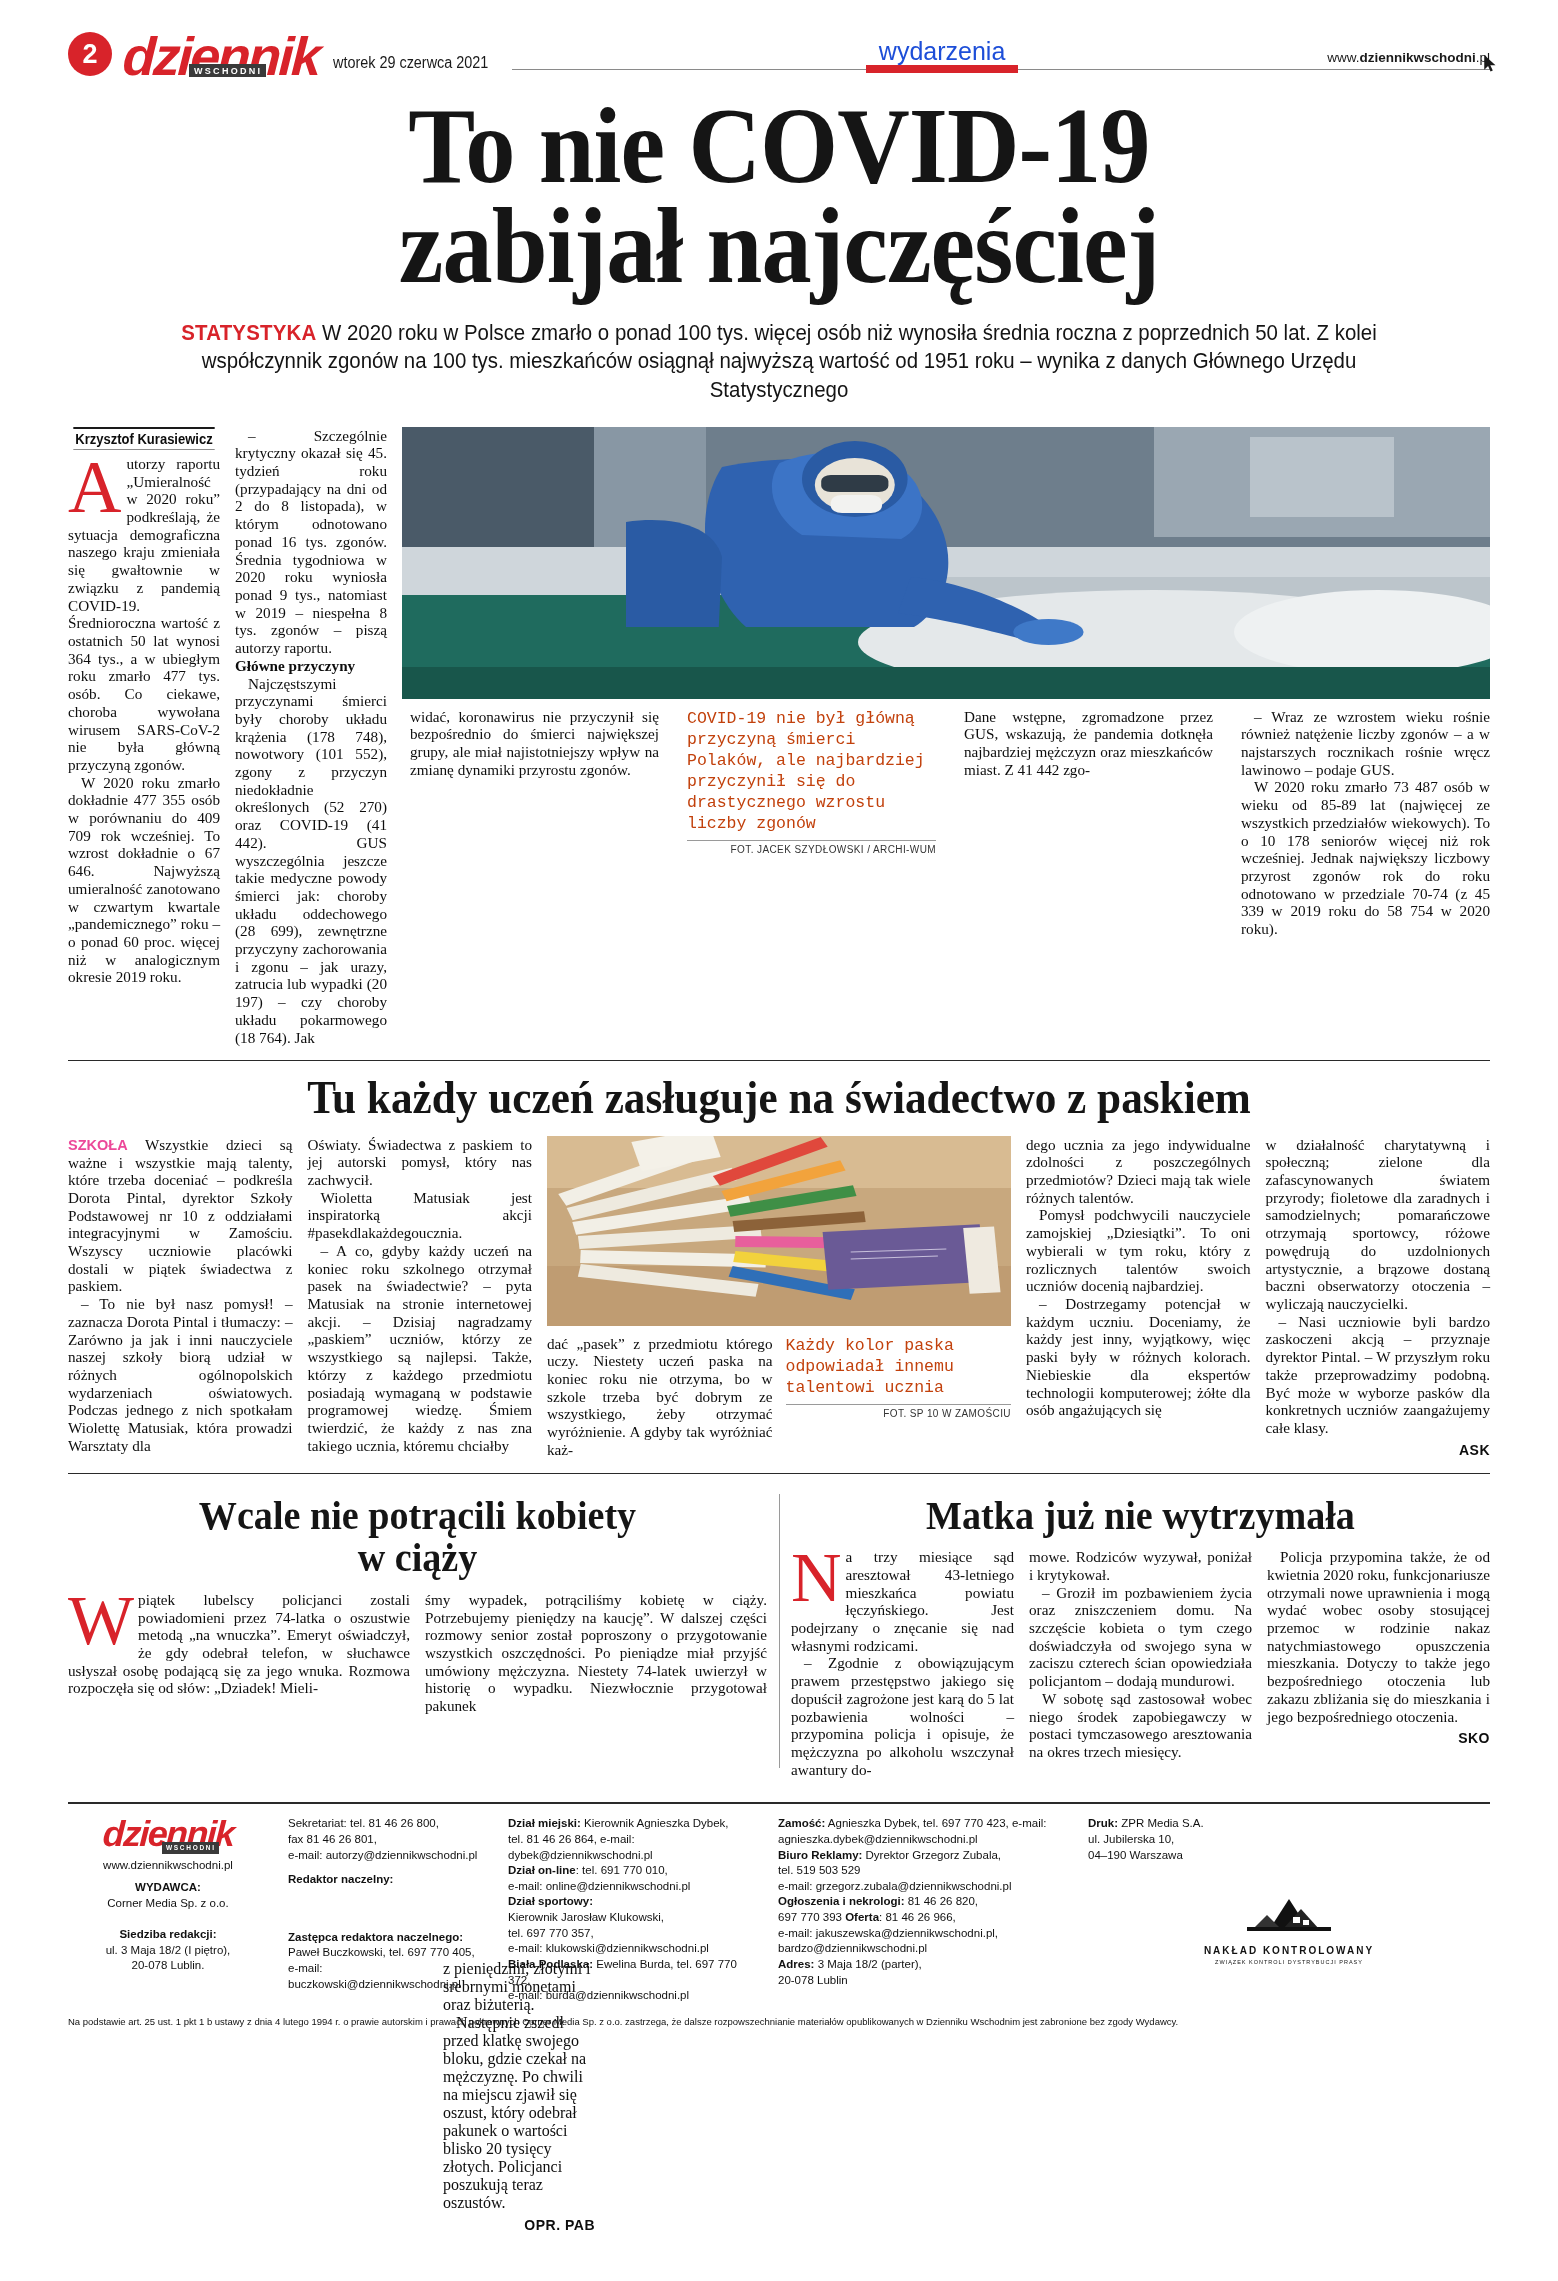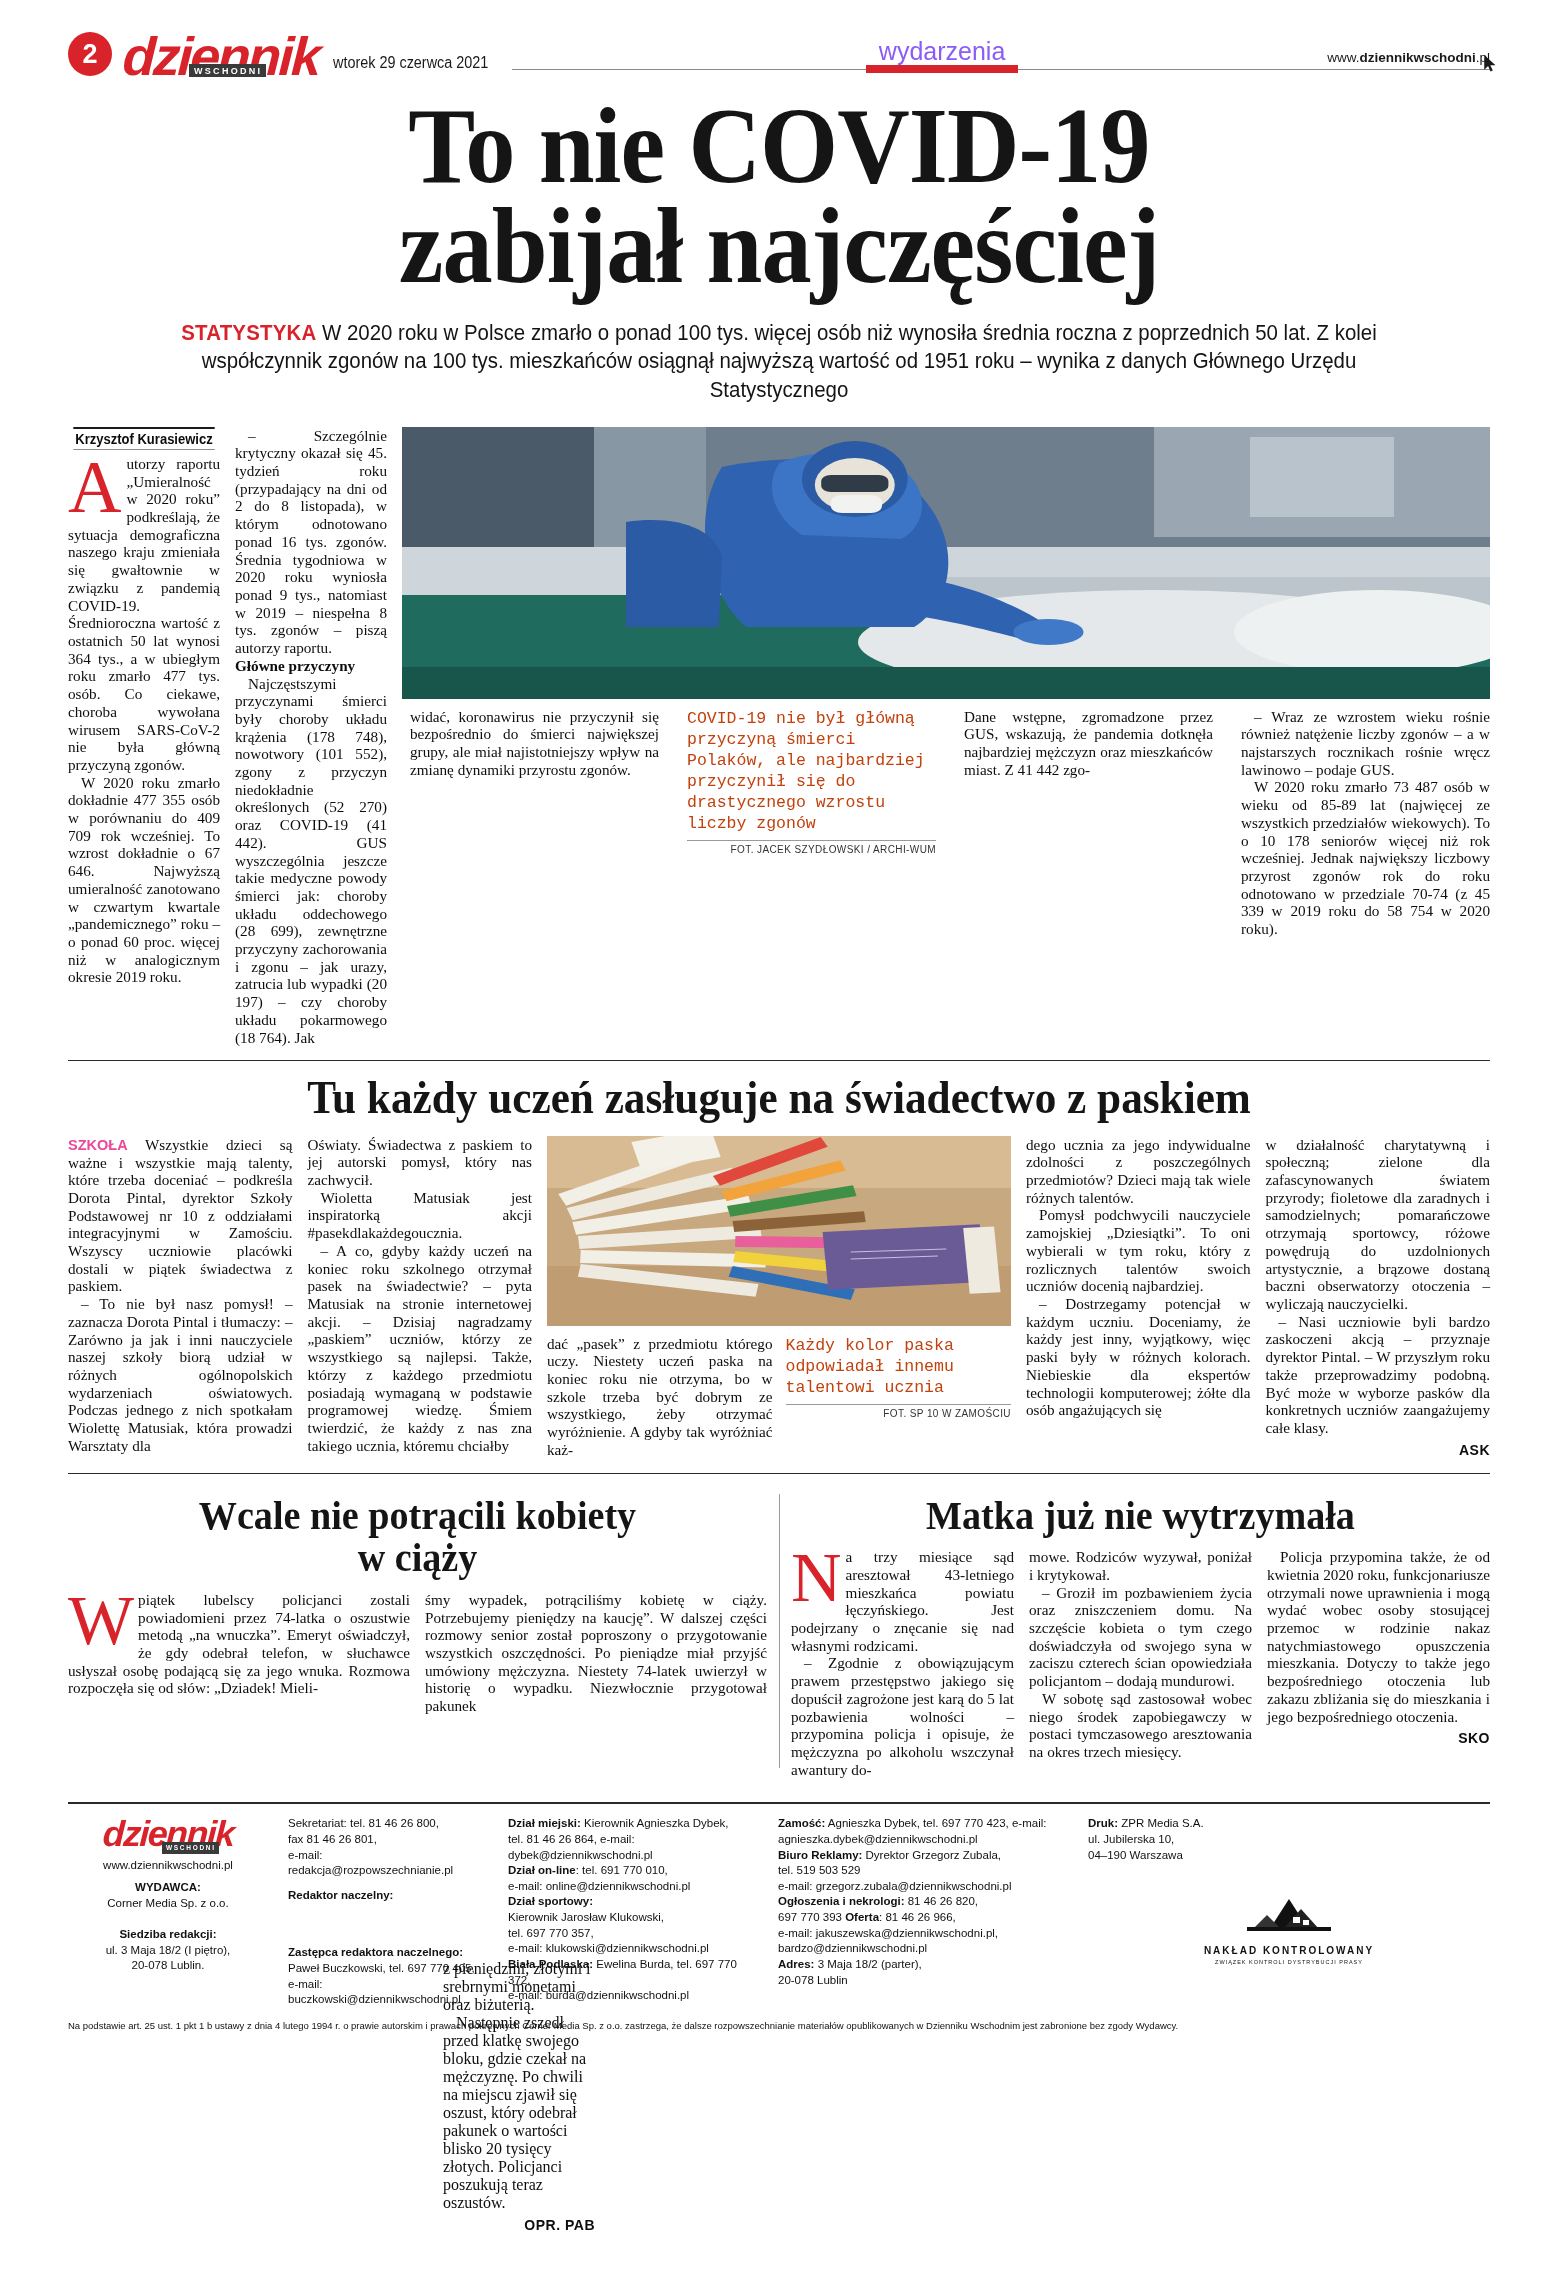--- a/index.html
+++ b/index.html
@@ -50,7 +50,7 @@
   .section-label {
     position:absolute; left:44%; bottom:3px; transform:translateX(-50%);
     font-family:"Liberation Sans", sans-serif;
-    font-size:25px; color:#8b5cf6; background:#fff; padding:0 10px;
+    font-size:25px; color:#1d4ed8; background:#fff; padding:0 10px;
     white-space:nowrap;
   }
   .section-underline {

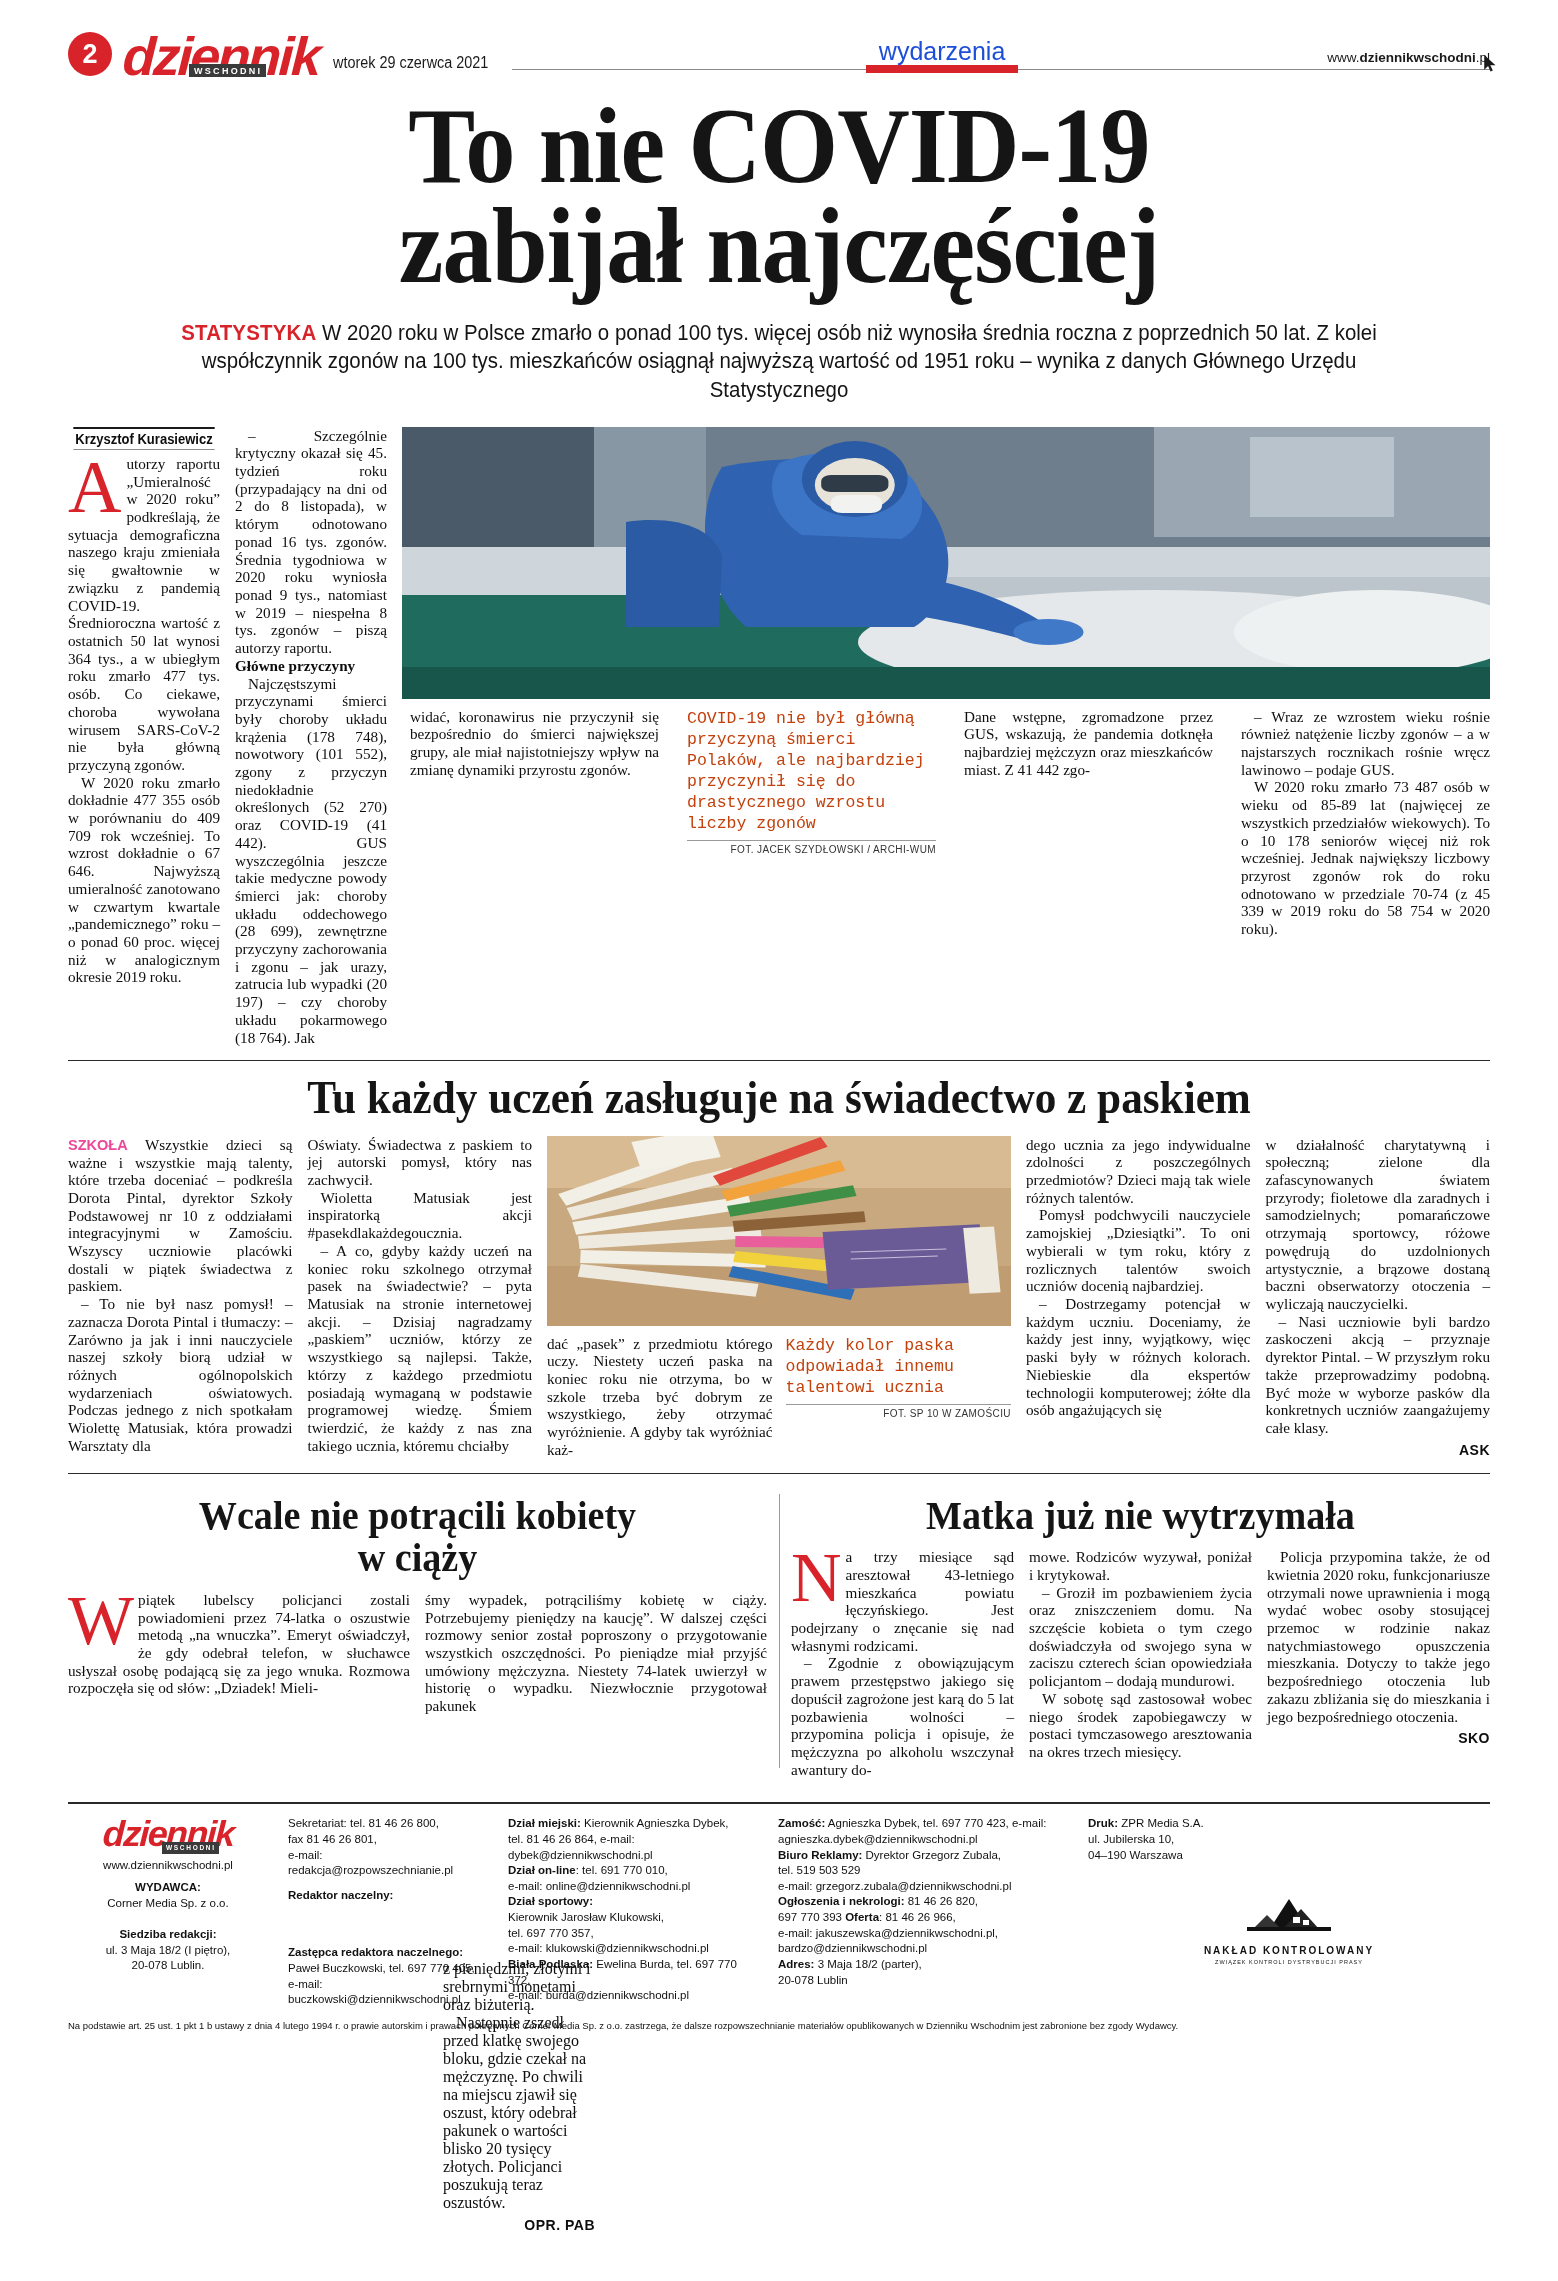--- a/index.html
+++ b/index.html
@@ -415,7 +415,7 @@
       <div class="foot-blk">
         <div>Sekretariat: tel. 81 46 26 800,</div>
         <div>fax 81 46 26 801,</div>
-        <div>e-mail: redakcja@rozpowszechnianie.pl</div>
+        <div>e-mail: autorzy@dziennikwschodni.pl</div>
       </div>
       <div class="foot-blk">
         <b>Redaktor naczelny:</b>

